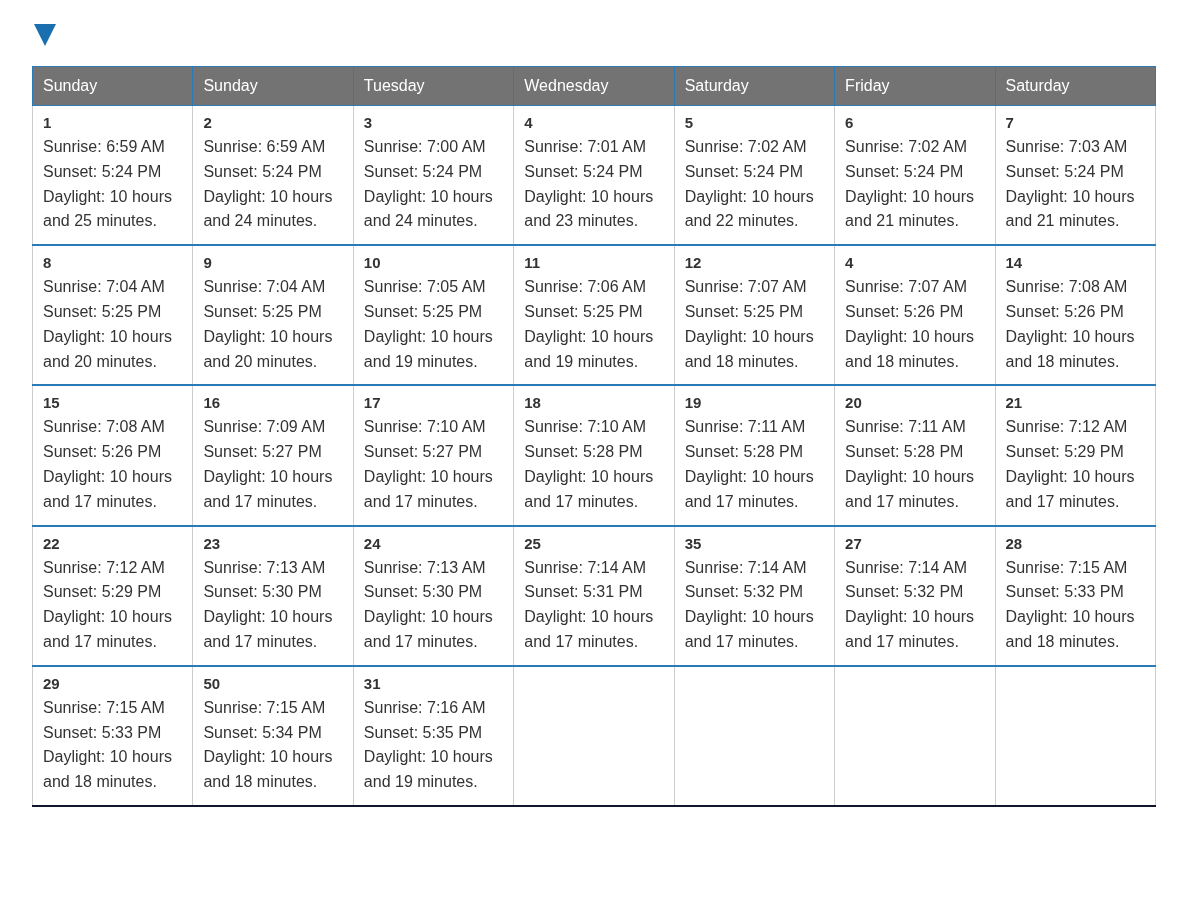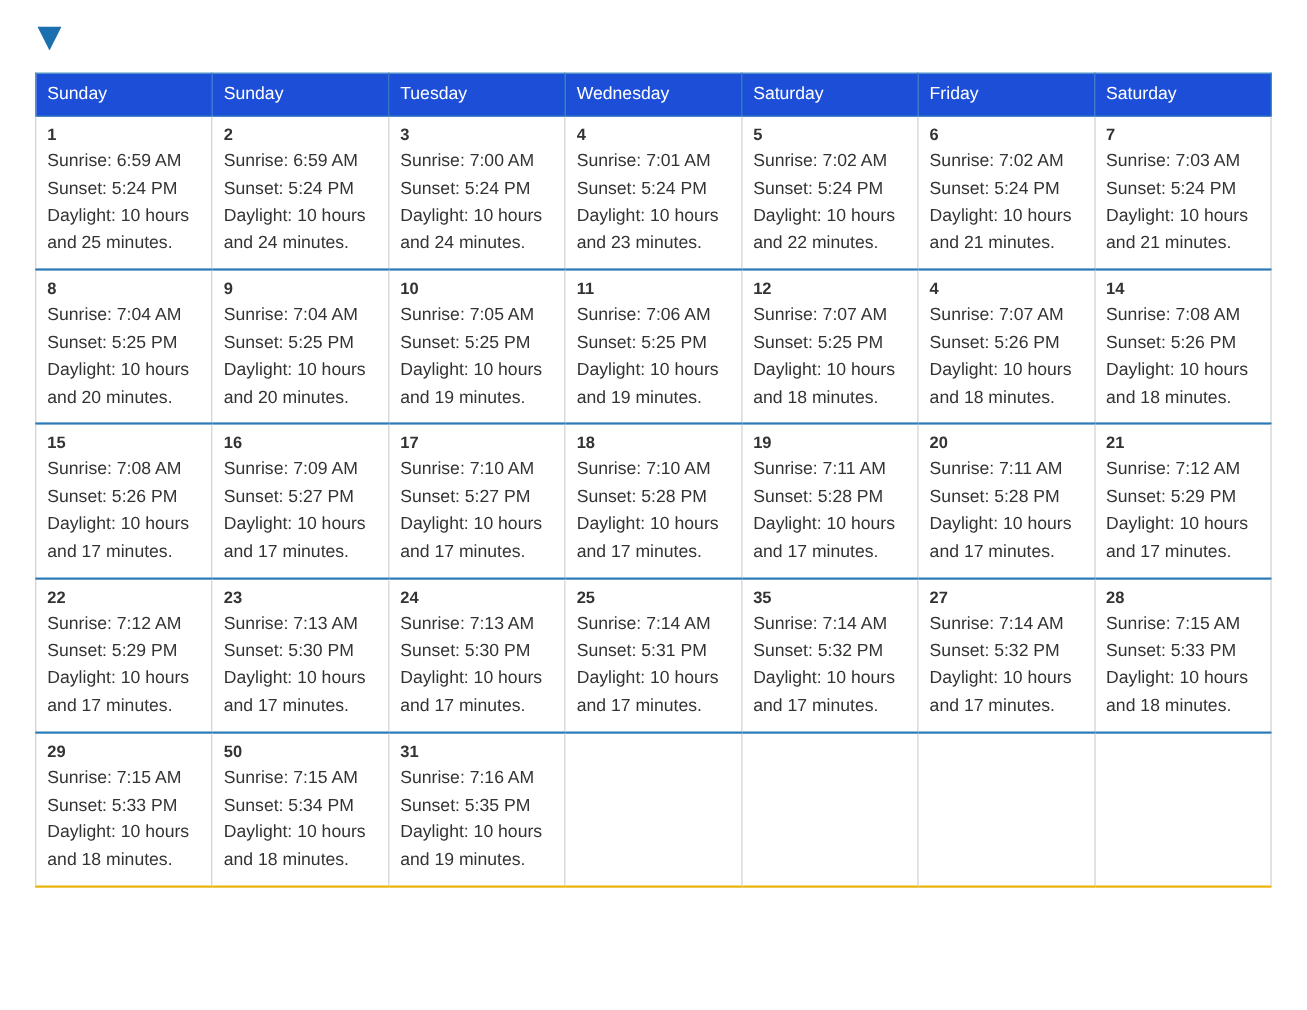--- a/index.html
+++ b/index.html
@@ -35,7 +35,7 @@
       border-collapse: collapse;
     }
     thead tr th {
-      background-color: #1d4ed8;
+      background-color: #737373;
       color: #fff;
       font-size: 16px;
       font-weight: normal;

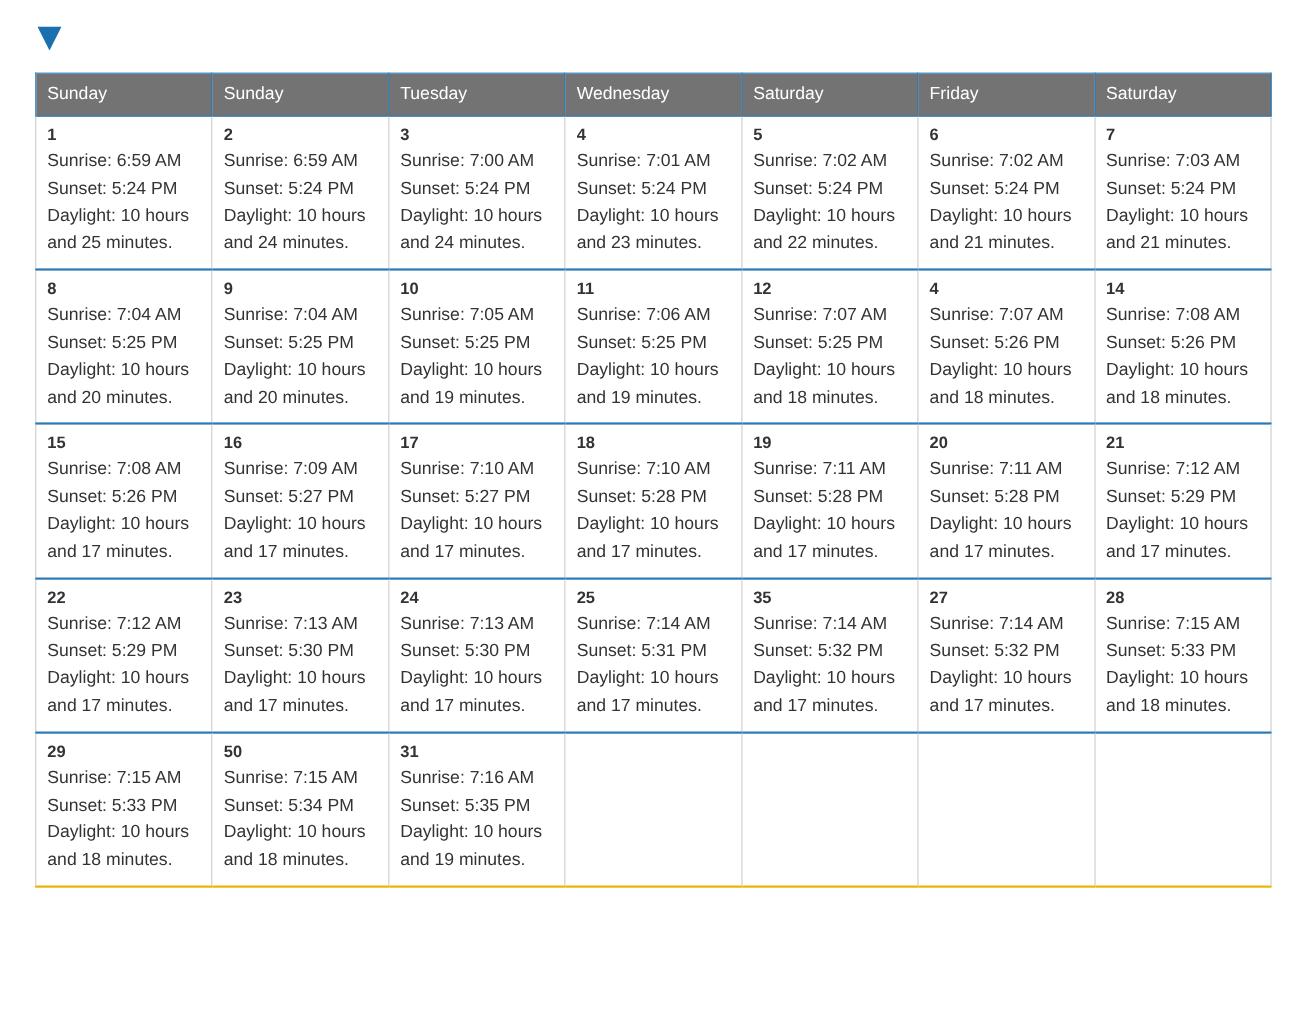--- a/index.html
+++ b/index.html
@@ -65,7 +65,7 @@
       color: #333;
     }
     tbody tr:last-child td {
-      border-bottom: 2px solid #eab308;
+      border-bottom: 2px solid #0f172a;
     }
     .empty-cell {
       background: #fff;

